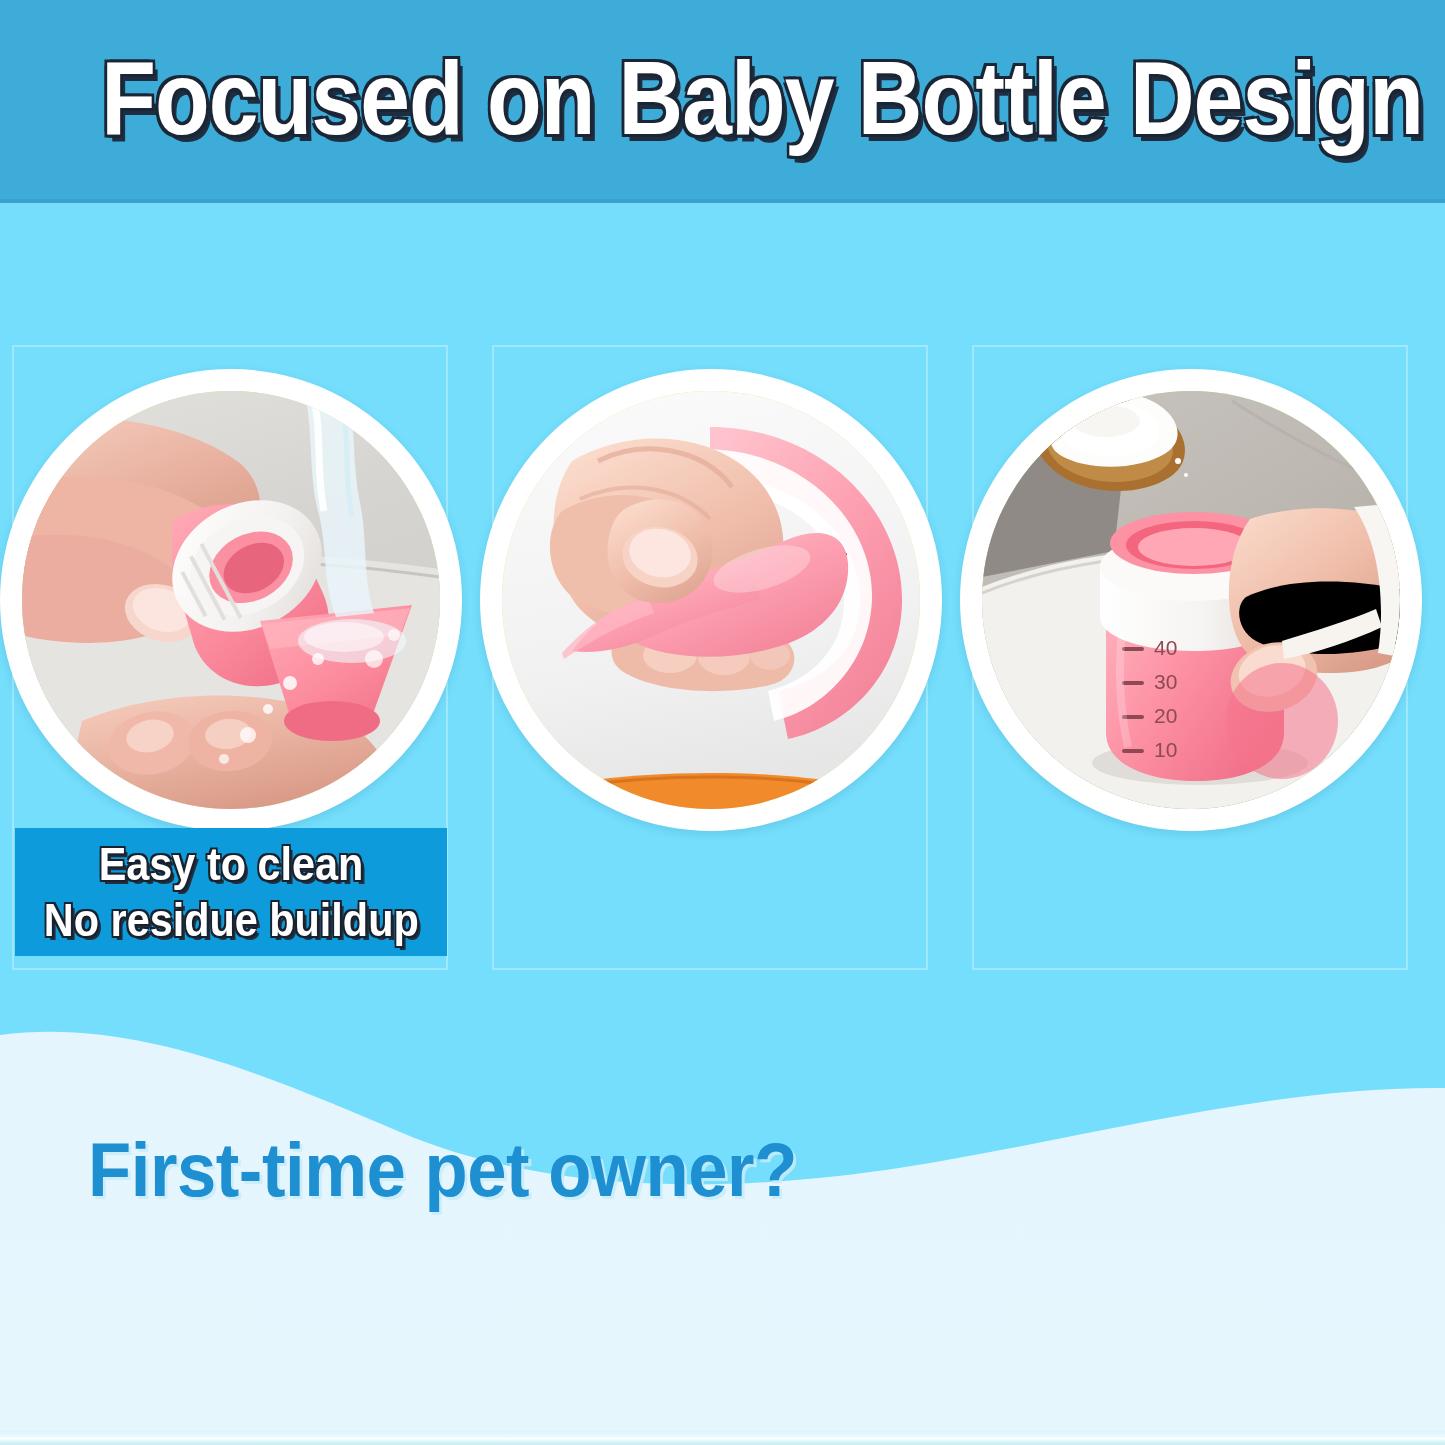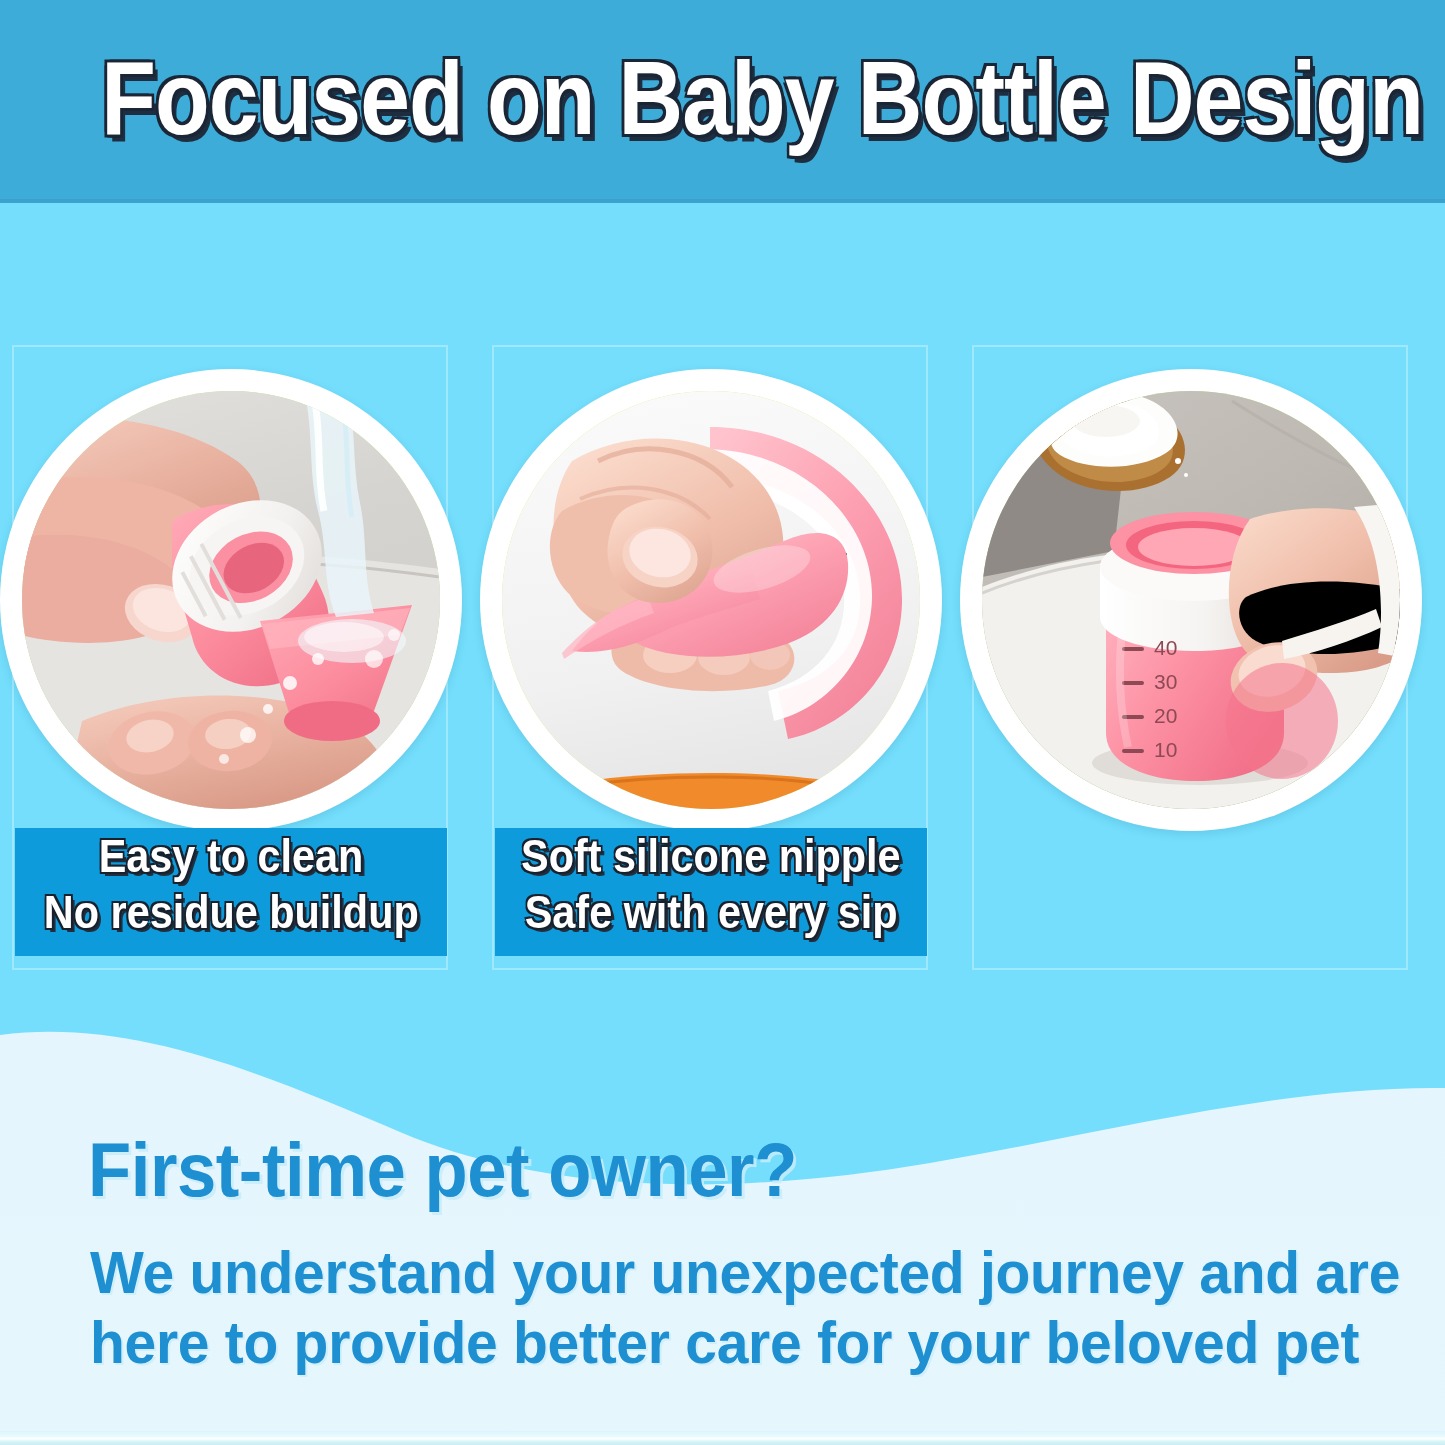--- a/index.html
+++ b/index.html
@@ -148,6 +148,7 @@
     display: flex;
     flex-direction: column;
     align-items: center;
+    justify-content: center;
   }
   .caption-line {
     font-family: "Liberation Sans Narrow", "Liberation Sans", sans-serif;

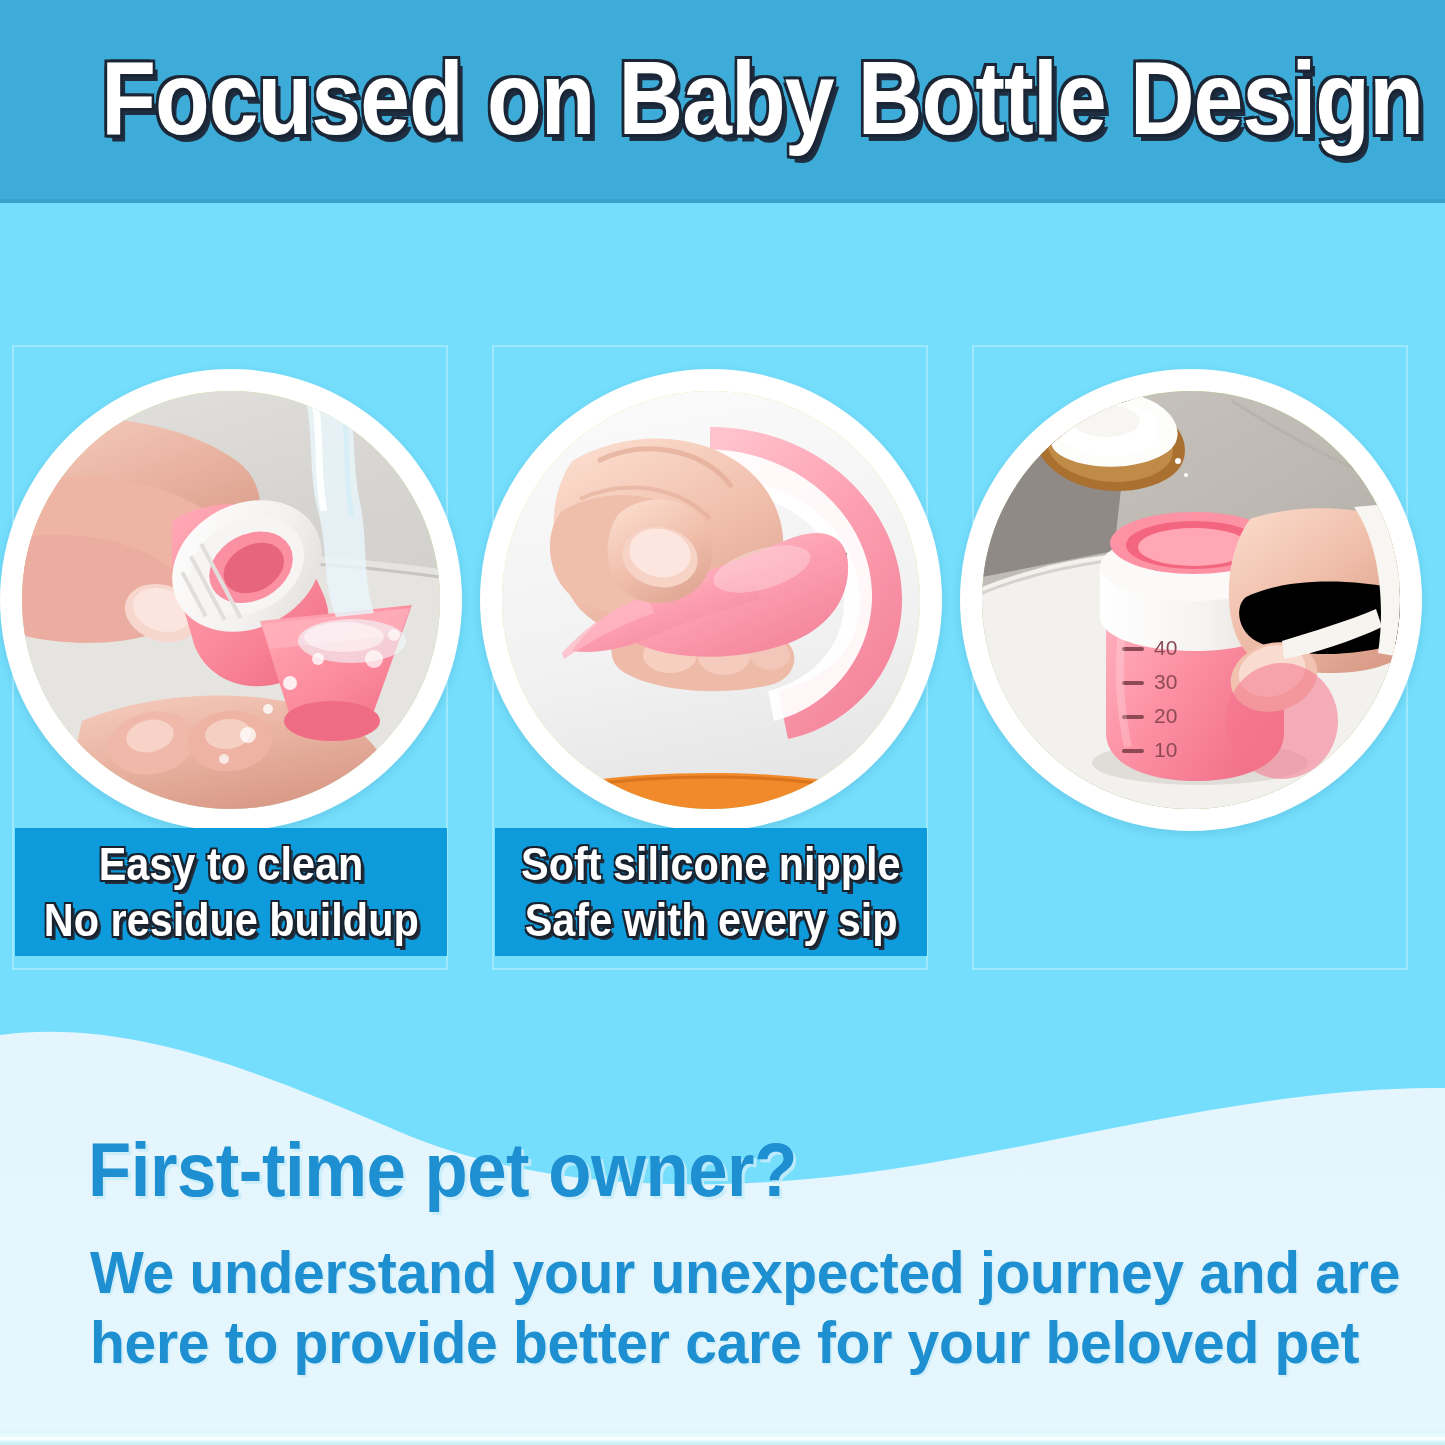--- a/index.html
+++ b/index.html
@@ -378,10 +378,6 @@
           </svg>
         </div>
       </div>
-      <div class="caption">
-        <span class="caption-line">Soft silicone nipple</span>
-        <span class="caption-line">Safe with every sip</span>
-      </div>
     </div>
 
     <div class="card card-3">

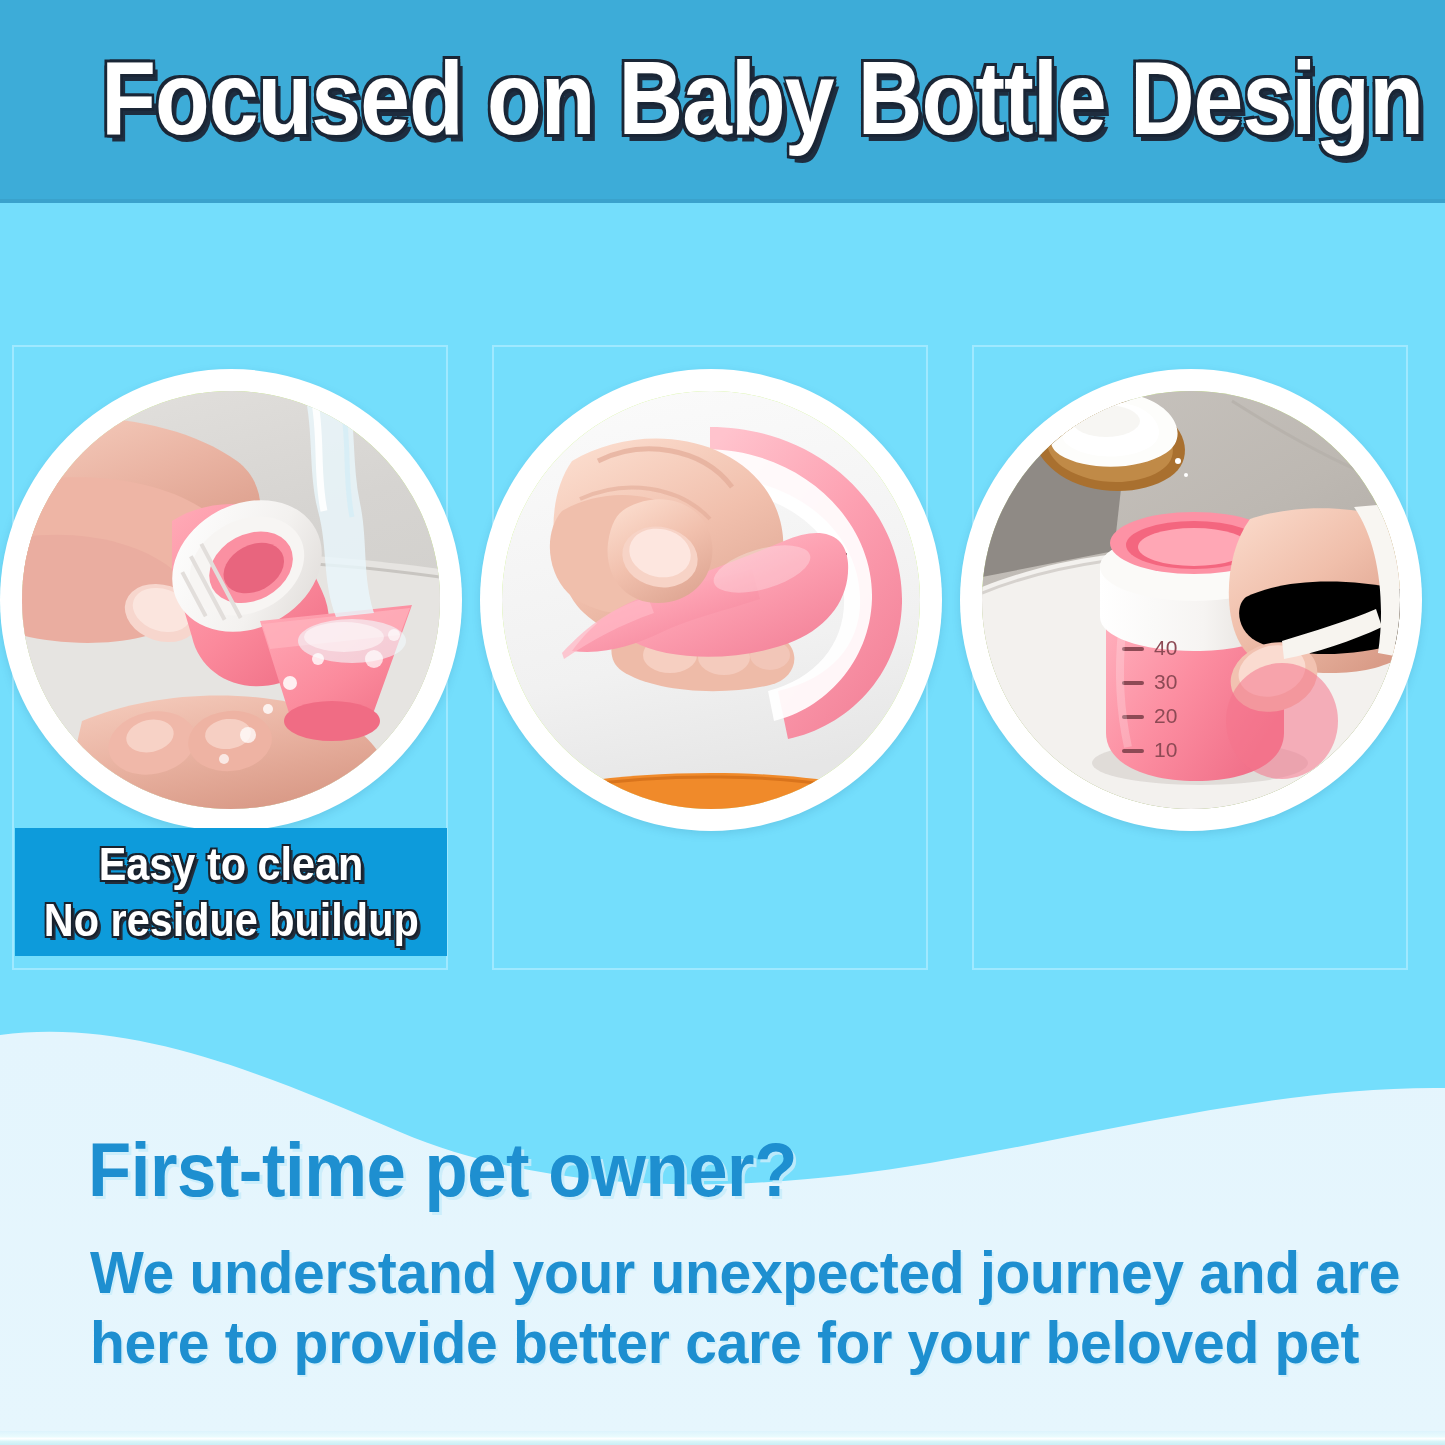--- a/index.html
+++ b/index.html
@@ -472,10 +472,6 @@
   </div>
 
   <div class="first-time">First-time pet owner?</div>
-  <div class="body-copy">
-    <span class="bline">We understand your unexpected journey and are</span>
-    <span class="bline">here to provide better care for your beloved pet</span>
-  </div>
 
 </div>
 

